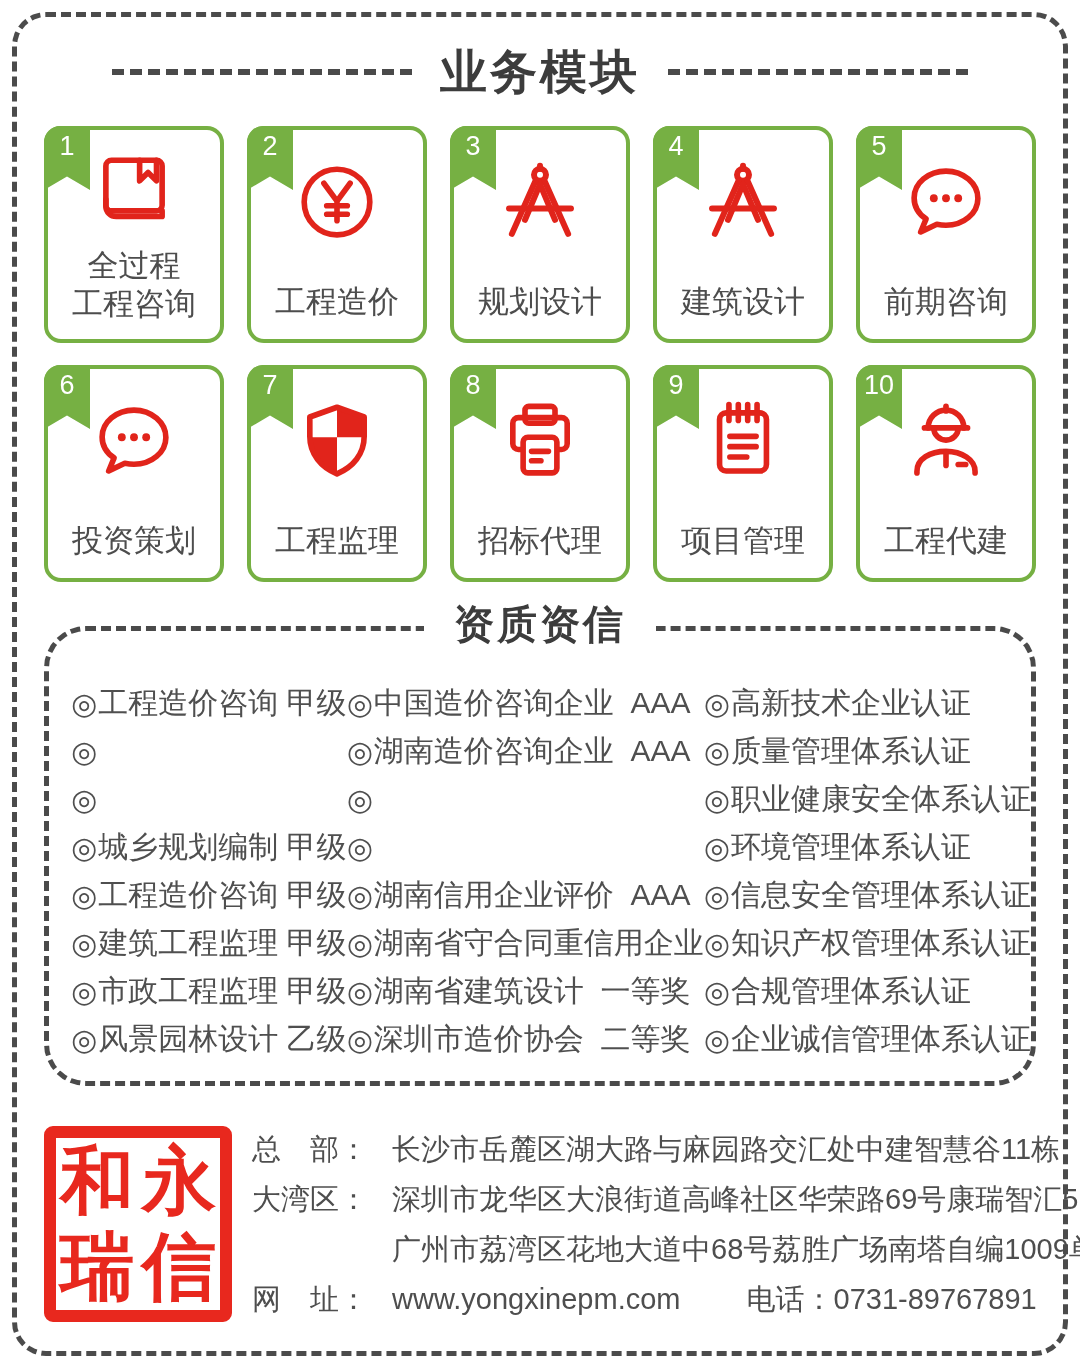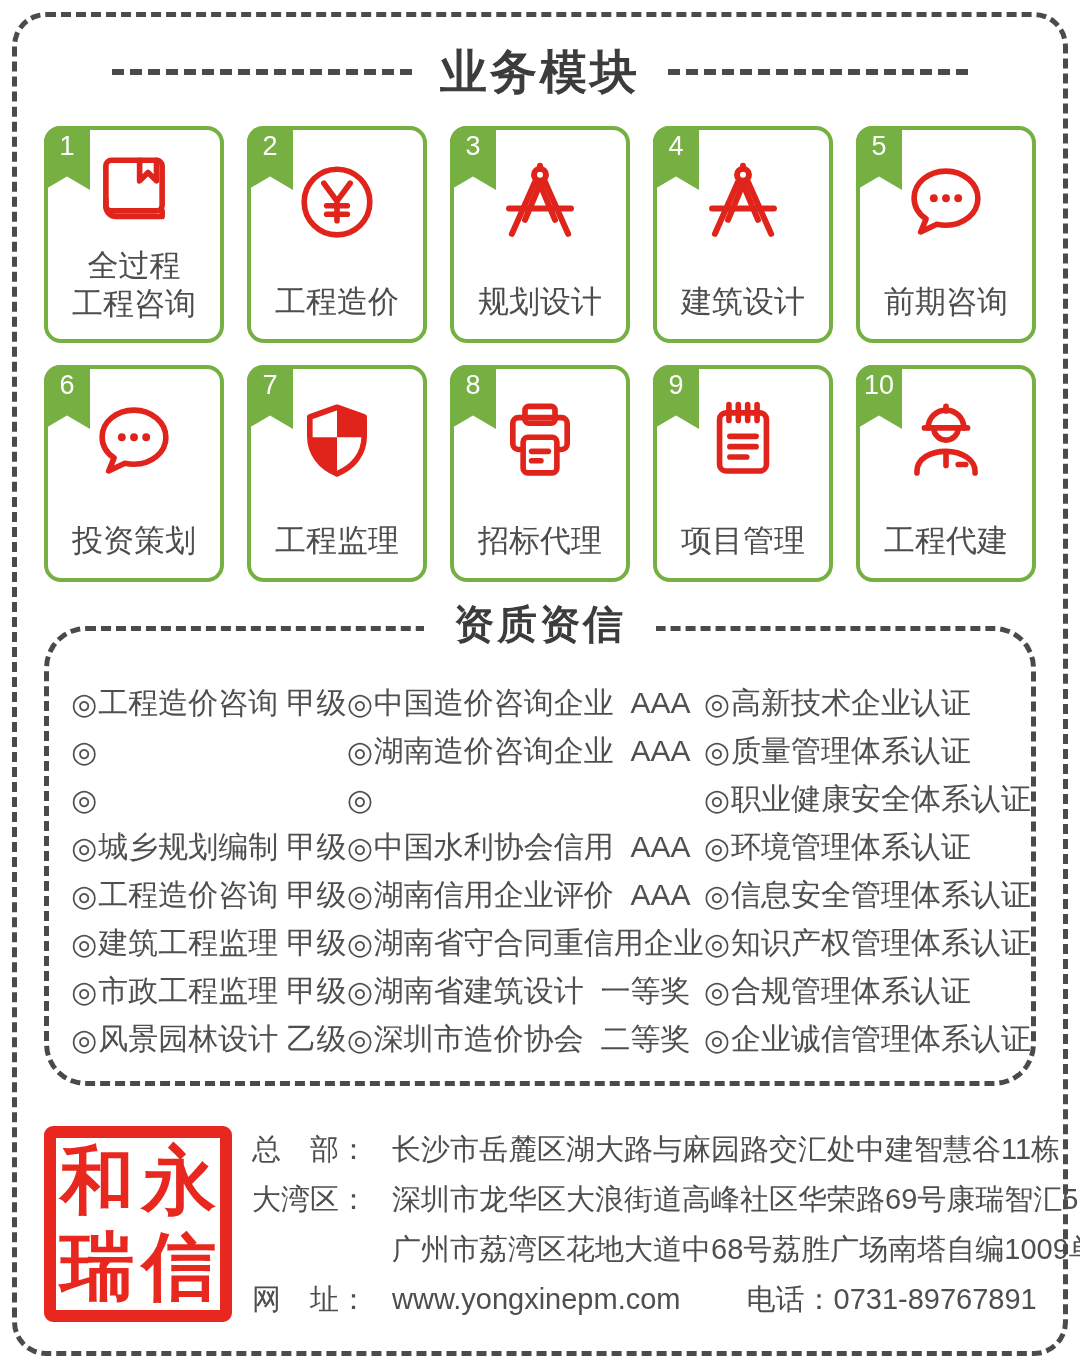--- a/index.html
+++ b/index.html
@@ -230,7 +230,7 @@
         <div class="qitem"><span class="qbullet">◎</span><span>中国造价咨询企业  AAA</span></div>
         <div class="qitem"><span class="qbullet">◎</span><span>湖南造价咨询企业  AAA</span></div>
         <div class="qitem"><span class="qbullet">◎</span></div>
-        <div class="qitem"><span class="qbullet">◎</span><span>中国水利协会信用  AAA</span></div>
+        <div class="qitem"><span class="qbullet">◎</span></div>
         <div class="qitem"><span class="qbullet">◎</span><span>湖南信用企业评价  AAA</span></div>
         <div class="qitem"><span class="qbullet">◎</span><span>湖南省守合同重信用企业</span></div>
         <div class="qitem"><span class="qbullet">◎</span><span>湖南省建筑设计  一等奖</span></div>

